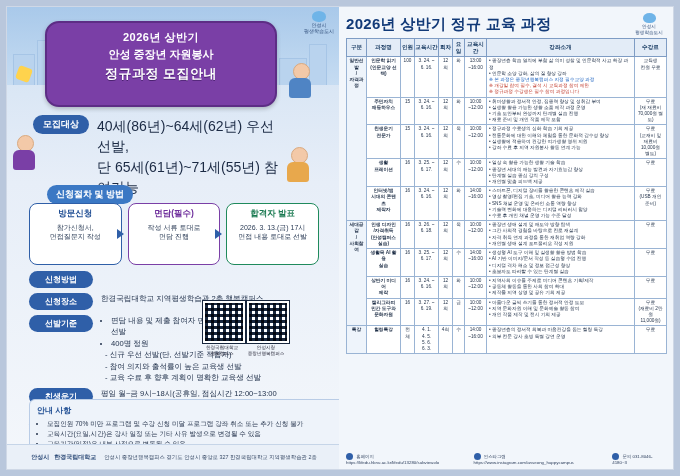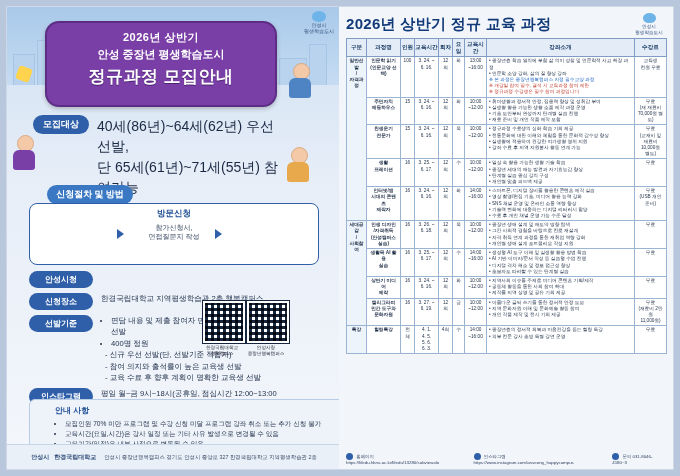--- a/index.html
+++ b/index.html
@@ -190,7 +190,7 @@
 
       <div class="title-badge">
         <div class="l1">2026년 상반기</div>
-        <div class="l2">안성 중장년 평생학습도시</div>
+        <div class="l2">안성 중장년 자원봉사</div>
         <div class="l3">정규과정 모집안내</div>
       </div>
 

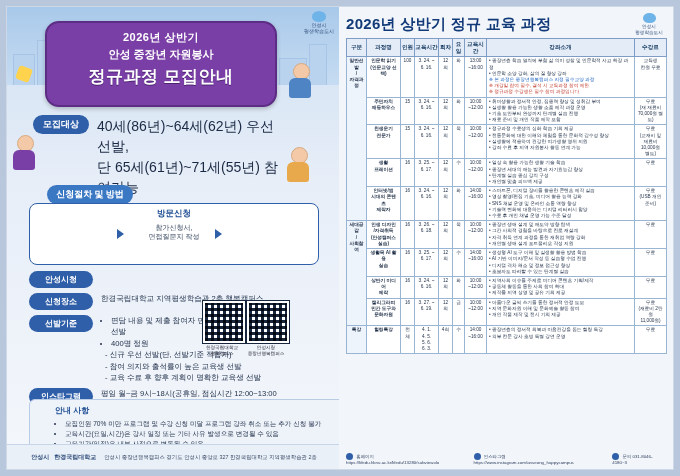--- a/index.html
+++ b/index.html
@@ -41,7 +41,7 @@
   .title-badge .l1{font-size:11px;font-weight:bold;letter-spacing:.5px;}
   .title-badge .l2{font-size:11px;font-weight:bold;margin-top:2px;}
   .title-badge .l3{
-    font-size:17px;font-weight:bold;margin-top:3px;color:#fff;
+    font-size:13px;font-weight:bold;margin-top:3px;color:#fff;
     text-shadow:0 1px 0 #4b2270;letter-spacing:.5px;
   }
   .ribbon{

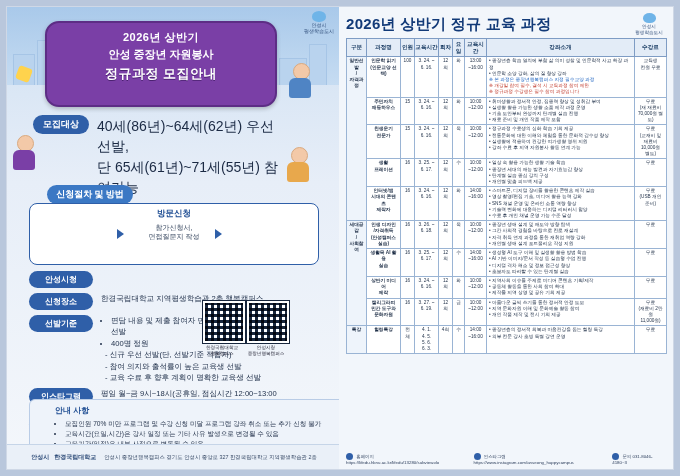--- a/index.html
+++ b/index.html
@@ -54,7 +54,6 @@
     flex:0 0 auto;min-width:56px;height:19px;line-height:19px;text-align:center;
     background:#2f5fa8;color:#fff;font-size:9px;font-weight:bold;border-radius:10px;
     margin-right:8px;
-    font-family:Liberation Serif, serif;
   }
   .pill.alt{background:#3b78c4;}
   .rowtxt{font-size:14px;line-height:1.45;padding-top:1px;}

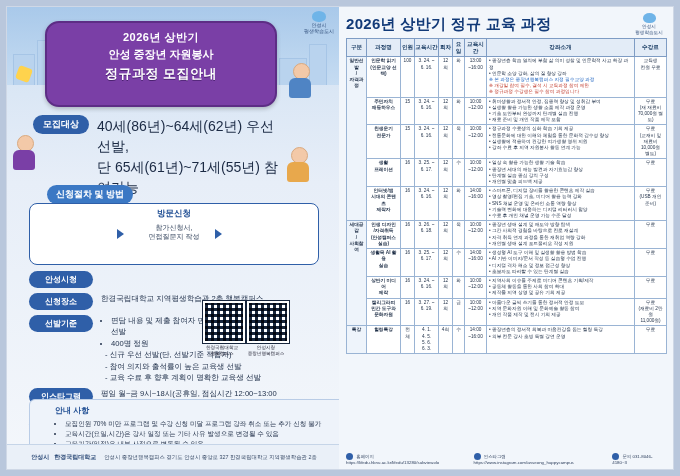--- a/index.html
+++ b/index.html
@@ -226,6 +226,11 @@
           <div class="h">방문신청</div>
           <div class="b" style="white-space:pre-line;">참가신청서,
 면접질문지 작성</div>
+        </div>
+        <div class="step purple">
+          <div class="h">면담(필수)</div>
+          <div class="b" style="white-space:pre-line;">작성 서류 토대로
+면담 진행</div>
         </div>
       </div>
       <div class="arrow" style="left:110px;"></div>

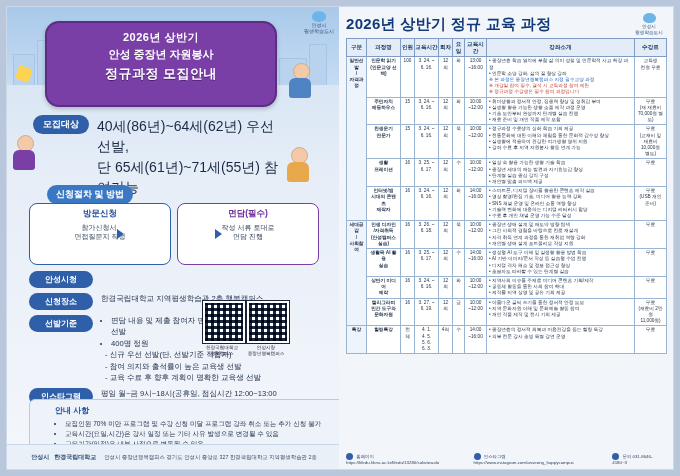--- a/index.html
+++ b/index.html
@@ -231,6 +231,11 @@
           <div class="h">면담(필수)</div>
           <div class="b" style="white-space:pre-line;">작성 서류 토대로
 면담 진행</div>
+        </div>
+        <div class="step green">
+          <div class="h">합격자 발표</div>
+          <div class="b" style="white-space:pre-line;">2026. 3. 13.(금) 17시
+면접 내용 토대로 선발</div>
         </div>
       </div>
       <div class="arrow" style="left:110px;"></div>

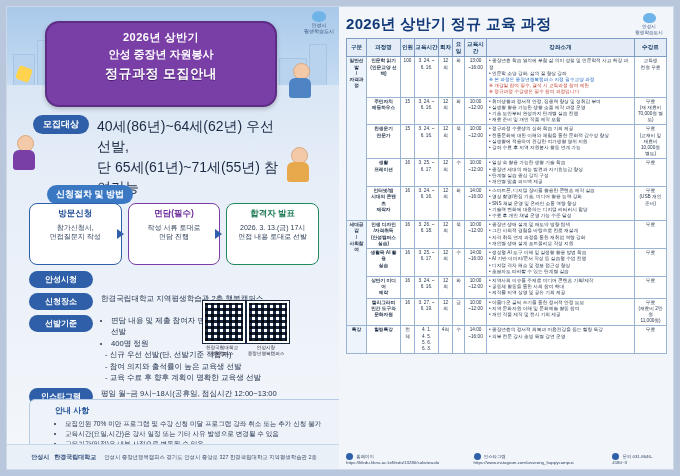--- a/index.html
+++ b/index.html
@@ -243,7 +243,7 @@
 
       <div class="detail">
         <div class="drow">
-          <div class="dlabel">안성시청</div>
+          <div class="dlabel">신청방법</div>
         </div>
         <div class="drow">
           <div class="dlabel">신청장소</div>

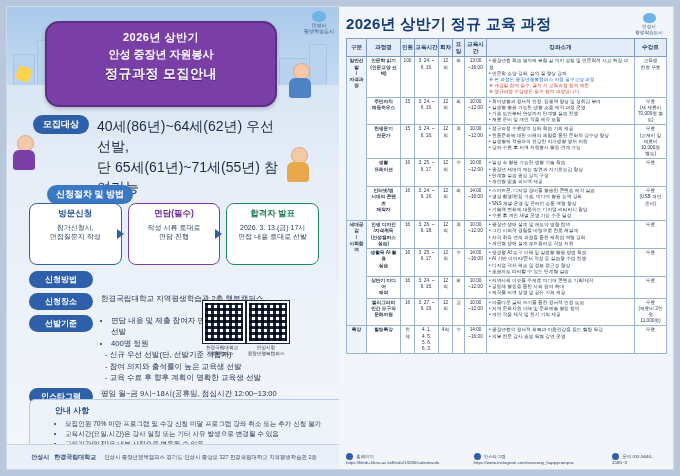--- a/index.html
+++ b/index.html
@@ -262,7 +262,7 @@
           </div>
         </div>
         <div class="drow">
-          <div class="dlabel">인스타그램</div>
+          <div class="dlabel">친생운기</div>
           <div class="dbody">평일 월~금 9시~18시(공휴일, 점심시간 12:00~13:00 제외)</div>
         </div>
         <div class="drow">

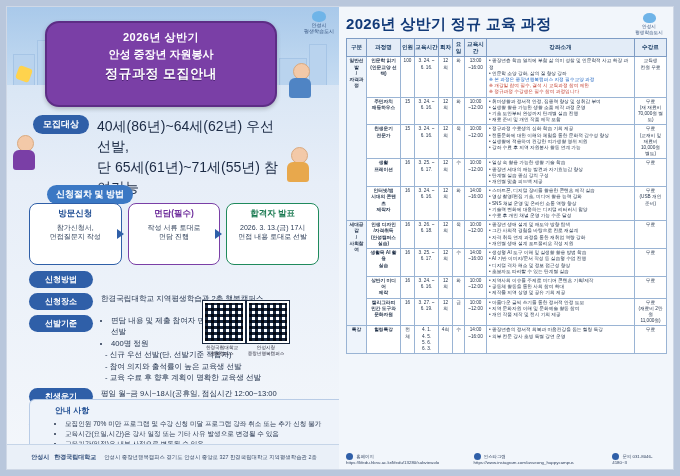--- a/index.html
+++ b/index.html
@@ -95,7 +95,7 @@
   .qr .cap{font-size:4.6px;line-height:1.25;margin-top:2px;color:#223;}
   .notice{
     position:absolute;left:22px;top:392px;width:336px;background:#eef3fa;
-    border:1px solid #b9cce6;border-radius:6px;padding:5px 25px;box-sizing:border-box;
+    border:1px solid #b9cce6;border-radius:6px;padding:5px 7px;box-sizing:border-box;
   }
   .notice .nh{font-size:8px;font-weight:bold;color:#1d4c92;margin-bottom:3px;}
   .notice ul{margin:0;padding-left:10px;}

